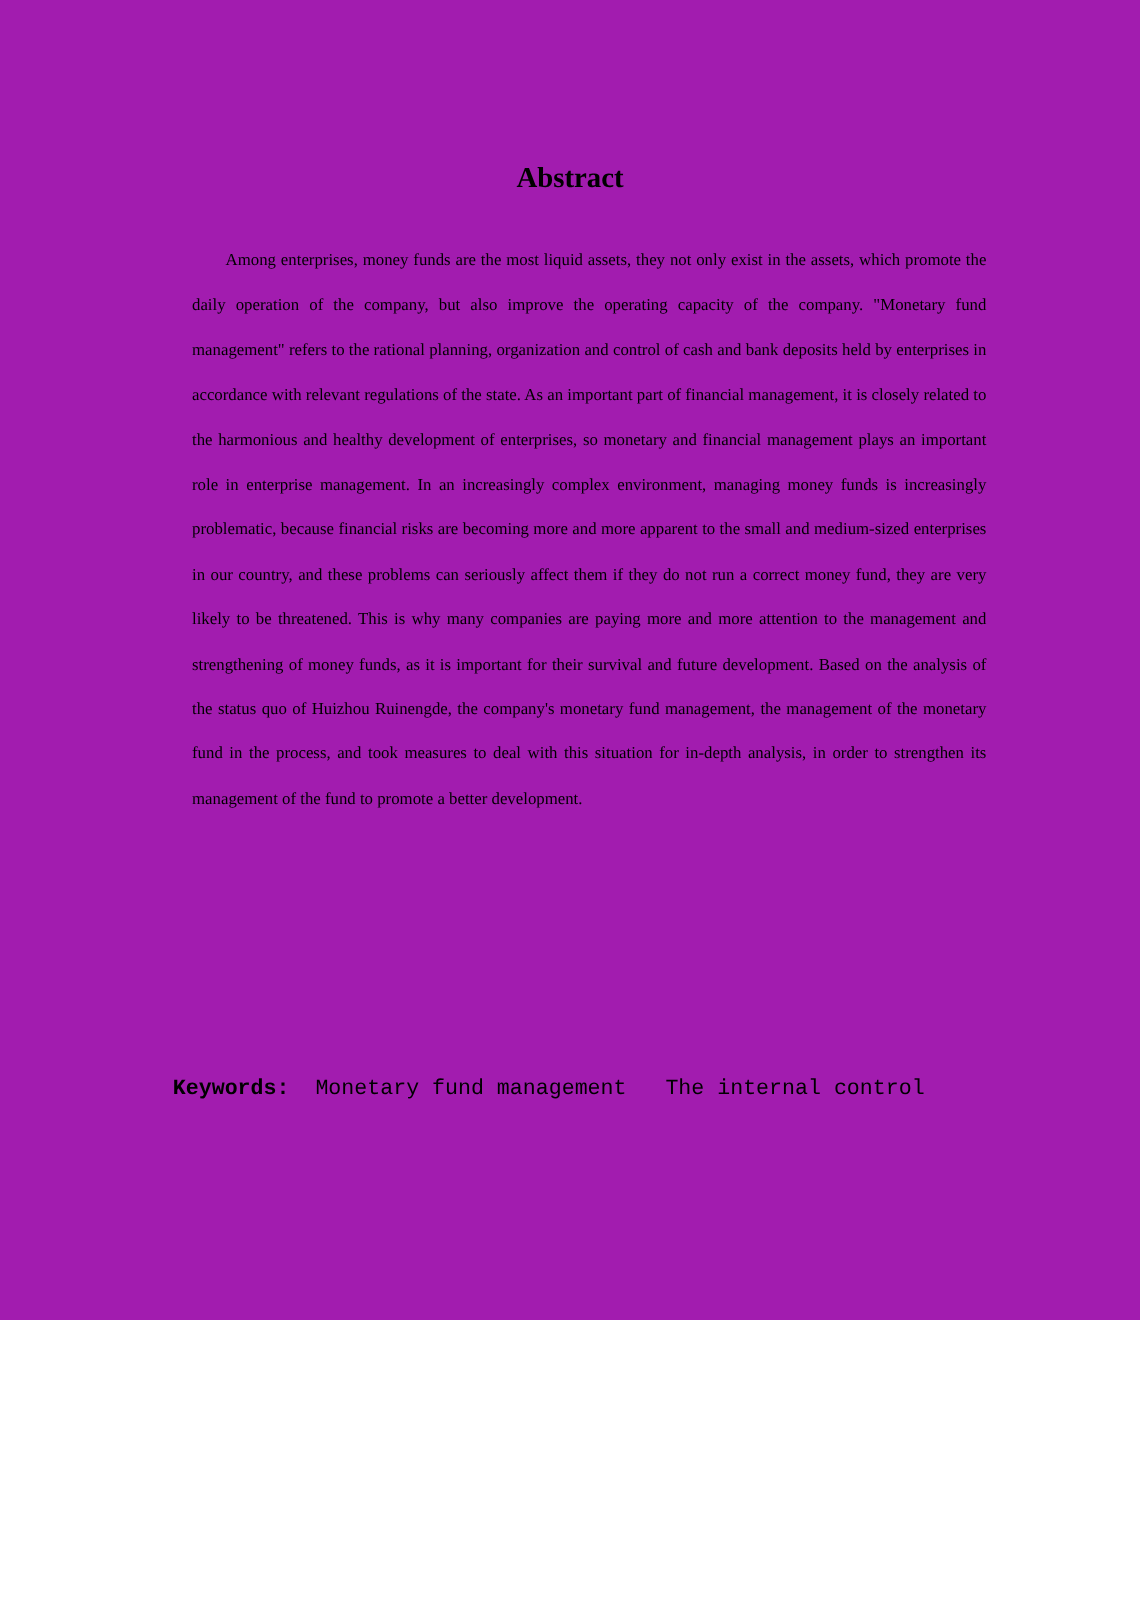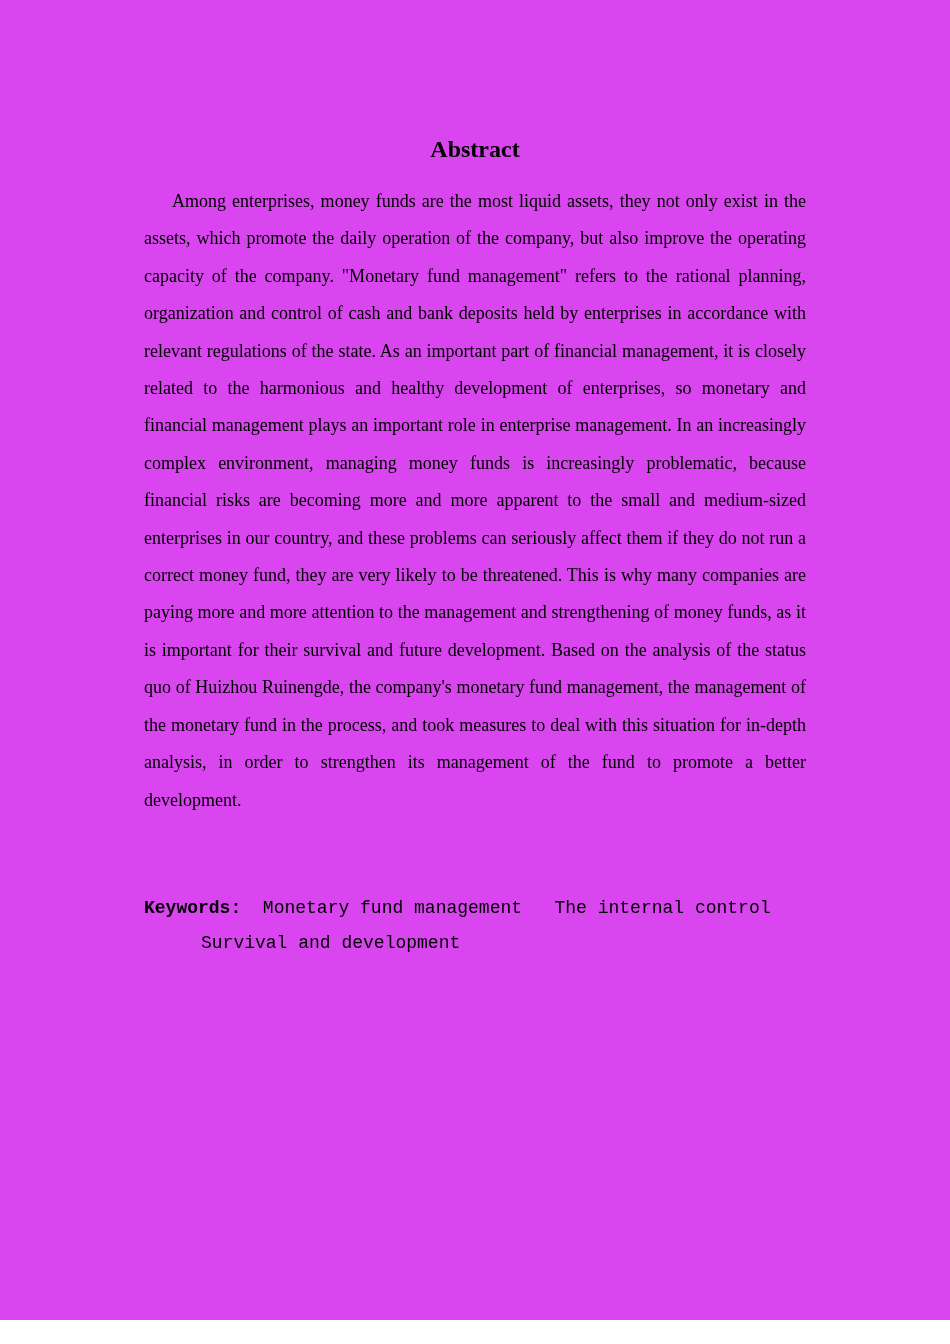--- a/index.html
+++ b/index.html
@@ -20,8 +20,8 @@
       left: 0;
       top: 0;
       width: 950px;
-      height: 1320px;
-      background: #d946ef;
+      height: 1100px;
+      background: #a21caf;
     }
     .title {
       position: absolute;

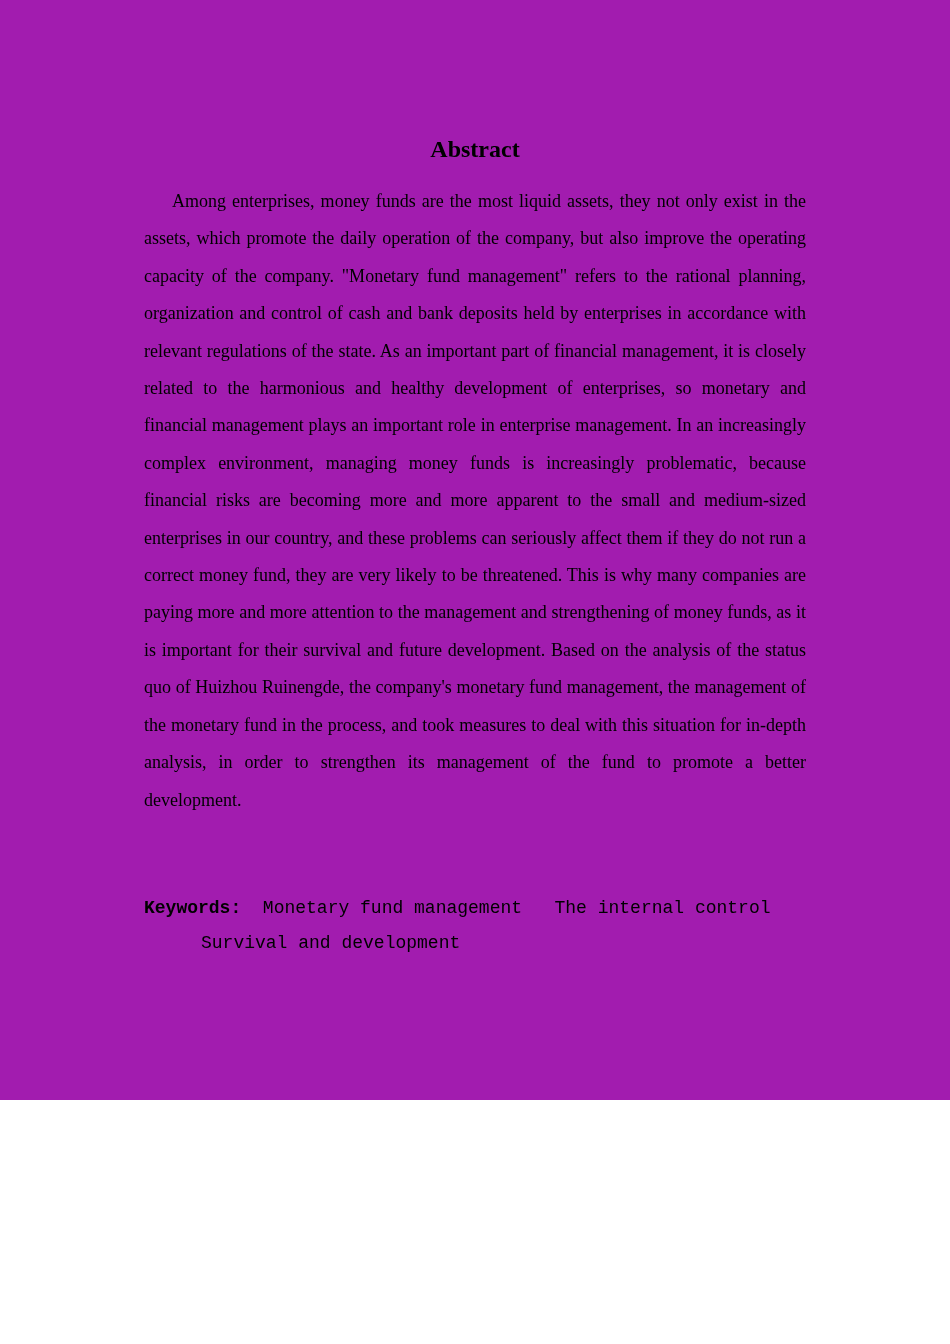--- a/index.html
+++ b/index.html
@@ -39,11 +39,11 @@
       left: 144px;
       top: 183px;
       width: 662px;
-      font-size: 18px;
+      font-size: 14px;
       line-height: 37.4px;
       text-align: justify;
       text-indent: 28px;
-      margin: 0;
+      margin: 16px;
       letter-spacing: 0;
     }
     .keywords {

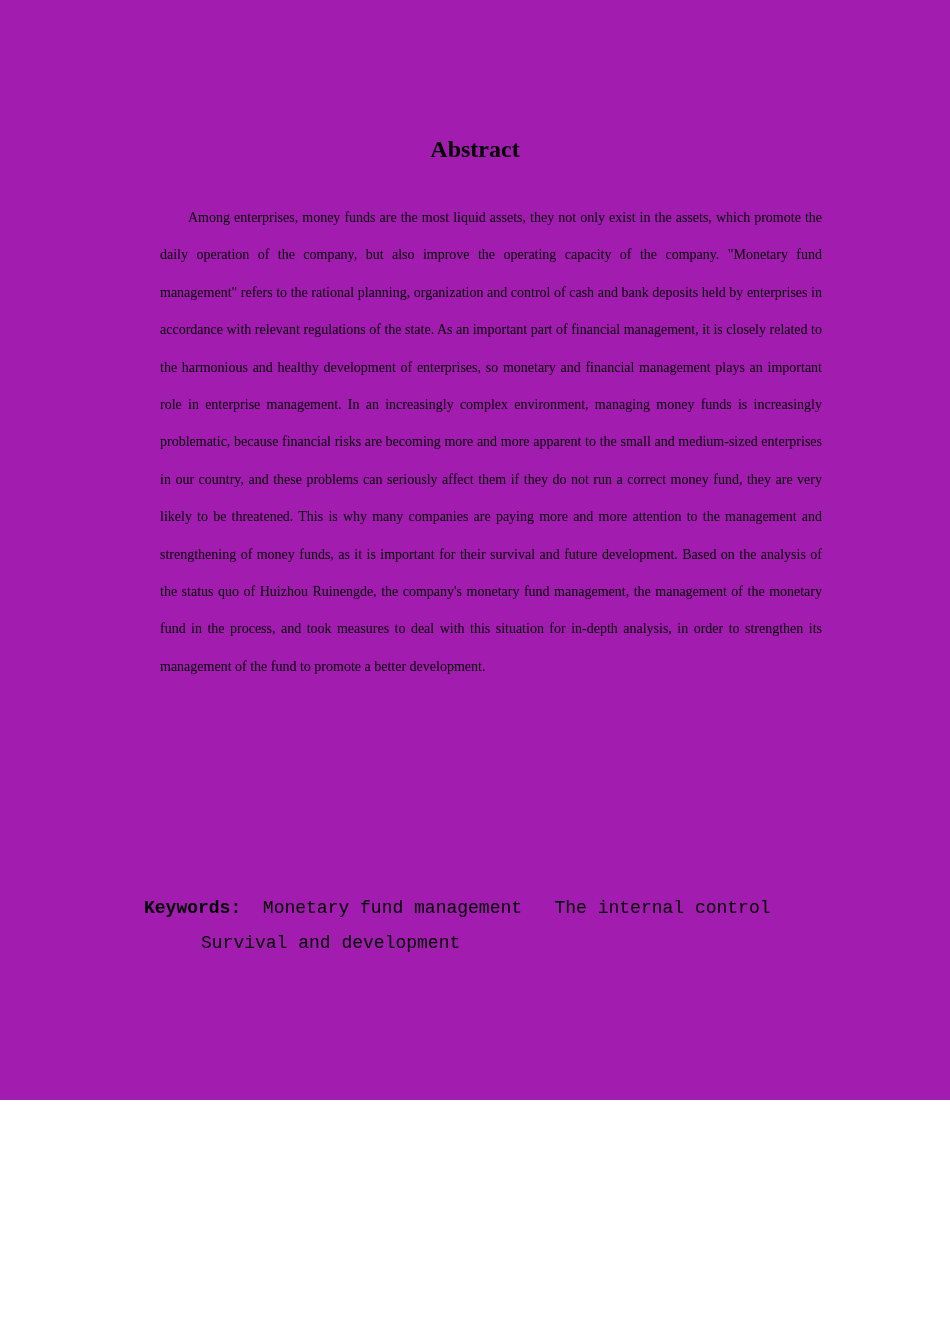--- a/index.html
+++ b/index.html
@@ -77,7 +77,6 @@
 
   <div class="keywords">
     <span class="keywords-label">Keywords:</span><span class="kw">  </span><span class="kw">Monetary fund management</span><span class="kw">   </span><span class="kw">The internal control</span>
-    <span class="keywords-line2">Survival and development</span>
   </div>
 </div>
 

